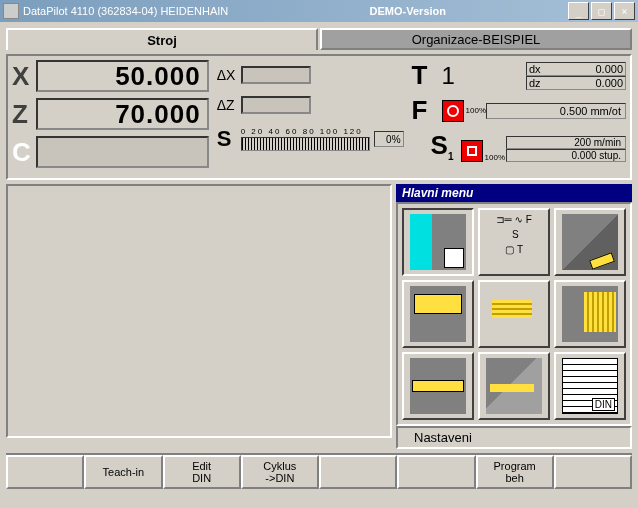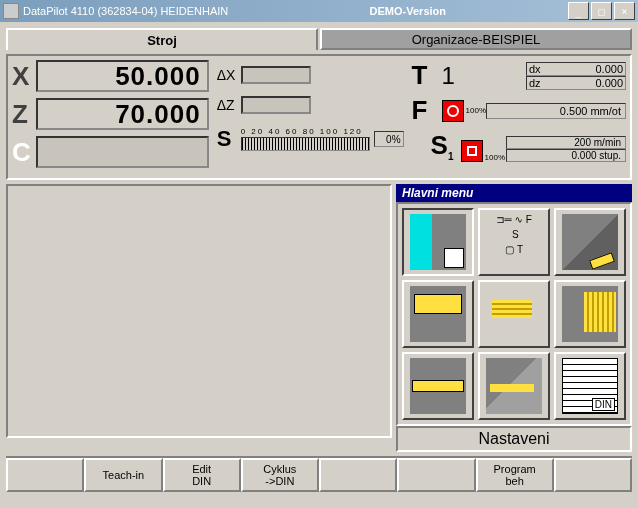--- a/index.html
+++ b/index.html
@@ -66,7 +66,7 @@
 .menu-grid { display: grid; grid-template-columns: repeat(3, 1fr); gap: 4px; padding: 4px; border: 2px solid; border-color: #808080 #fff #fff #808080; }
 .menu-btn { height: 68px; border: 2px solid; border-color: #fff #404040 #404040 #fff; background: #d4d0c8; display: flex; align-items: center; justify-content: center; position: relative; }
 .menu-btn.sel { border-color: #404040 #fff #fff #404040; }
-.menu-label { padding: 2px 10px; font-size: 16px; border: 2px solid; border-color: #808080 #fff #fff #808080; text-align: center; }
+.menu-label { padding: 2px 16px; font-size: 13px; border: 2px solid; border-color: #808080 #fff #fff #808080; }
 
 
 .ico { width: 56px; height: 56px; position: relative; }

